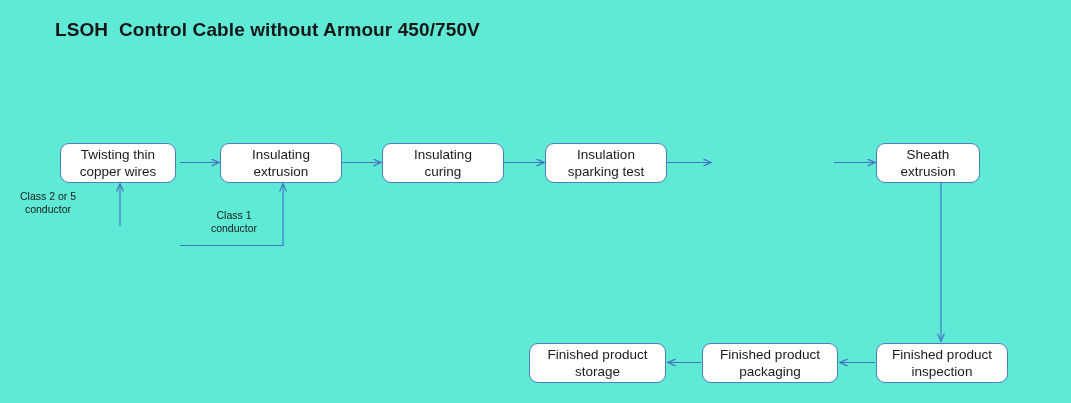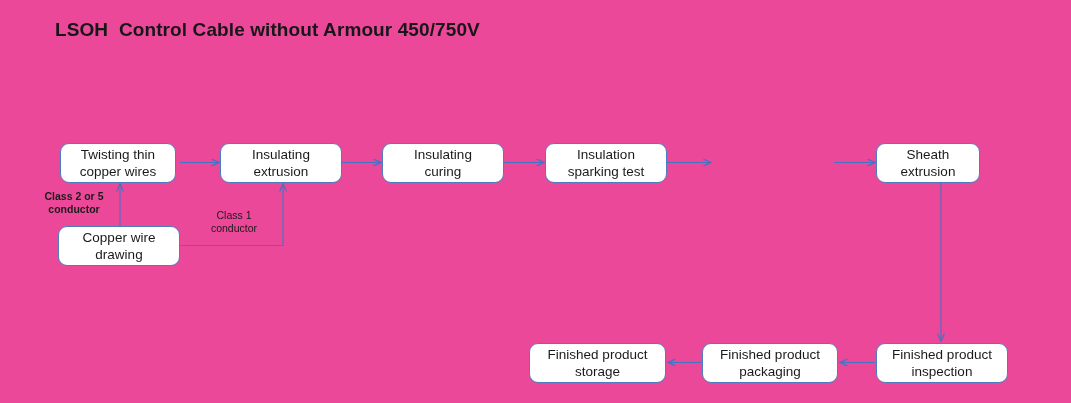--- a/index.html
+++ b/index.html
@@ -15,7 +15,7 @@
     position: relative;
     width: 1071px;
     height: 403px;
-    background: #ec4899;
+    background: #5eead4;
     overflow: hidden;
   }
   

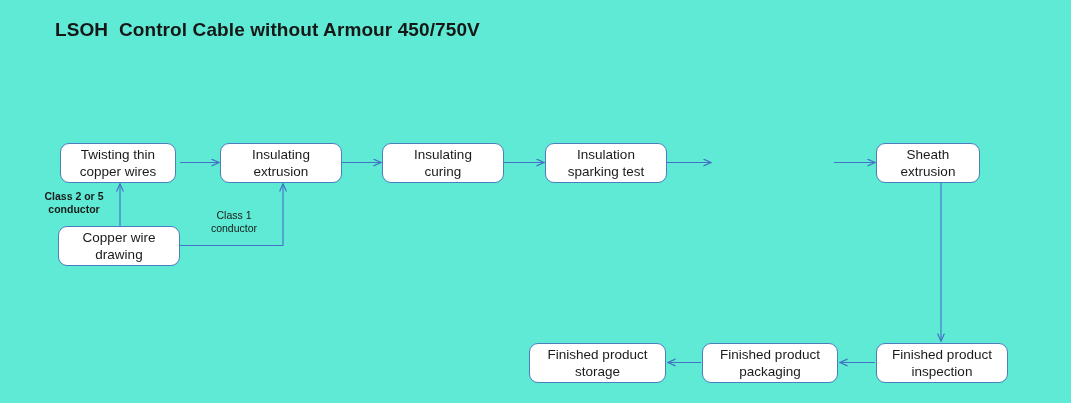--- a/index.html
+++ b/index.html
@@ -137,7 +137,7 @@
 drawing</span>
   </div>
 
-  <div class="annot" style="left:28px; top:190px; width:92px;font-weight:bold;">Class 2 or 5
+  <div class="annot" style="left:2px; top:190px; width:92px;">Class 2 or 5
 conductor</div>
 
   <div class="annot" style="left:194px; top:209px; width:80px;">Class 1

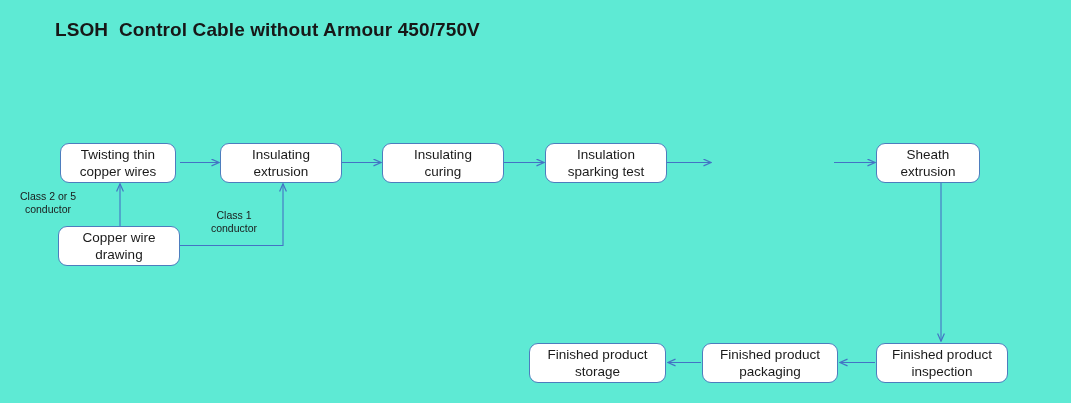--- a/index.html
+++ b/index.html
@@ -132,10 +132,6 @@
 extrusion</span>
   </div>
 
-  <div class="node" style="left:58px; top:226px; width:122px; height:40px;">
-    <span class="node-label">Copper wire
-drawing</span>
-  </div>
 
   <div class="annot" style="left:2px; top:190px; width:92px;">Class 2 or 5
 conductor</div>

